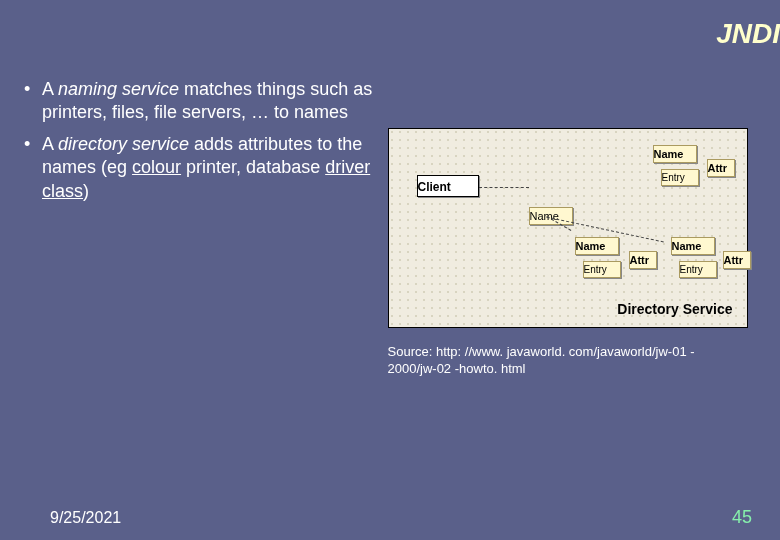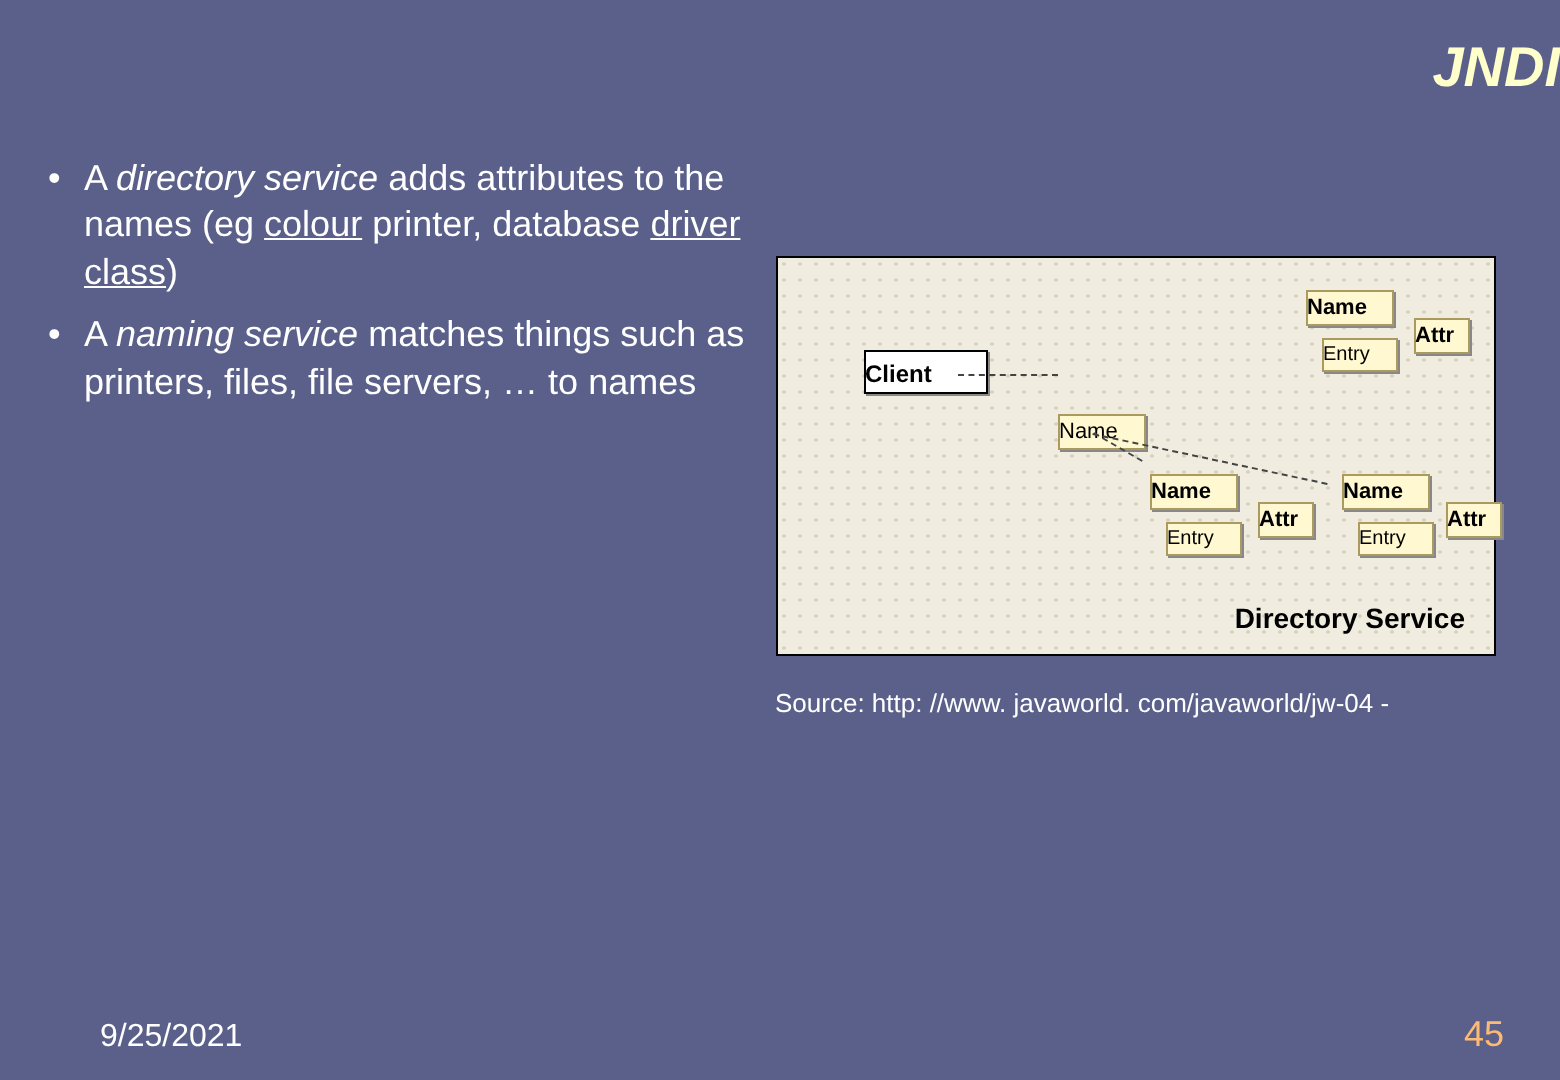--- a/index.html
+++ b/index.html
@@ -126,10 +126,10 @@
   <div class="bullets">
     <ul>
       <li>
-        <span>A </span><span class="italic-term">directory service</span><span> adds attributes to the names (eg </span><span class="underline">colour</span><span> printer, database </span><span class="underline">driver class</span><span>)</span>
+        <span>A </span><span class="italic-term">naming service</span><span> matches things such as printers, files, file servers, … to names</span>
       </li>
       <li>
-        <span>A </span><span class="italic-term">naming service</span><span> matches things such as printers, files, file servers, … to names</span>
+        <span>A </span><span class="italic-term">directory service</span><span> adds attributes to the names (eg </span><span class="underline">colour</span><span> printer, database </span><span class="underline">driver class</span><span>)</span>
       </li>
     </ul>
   </div>

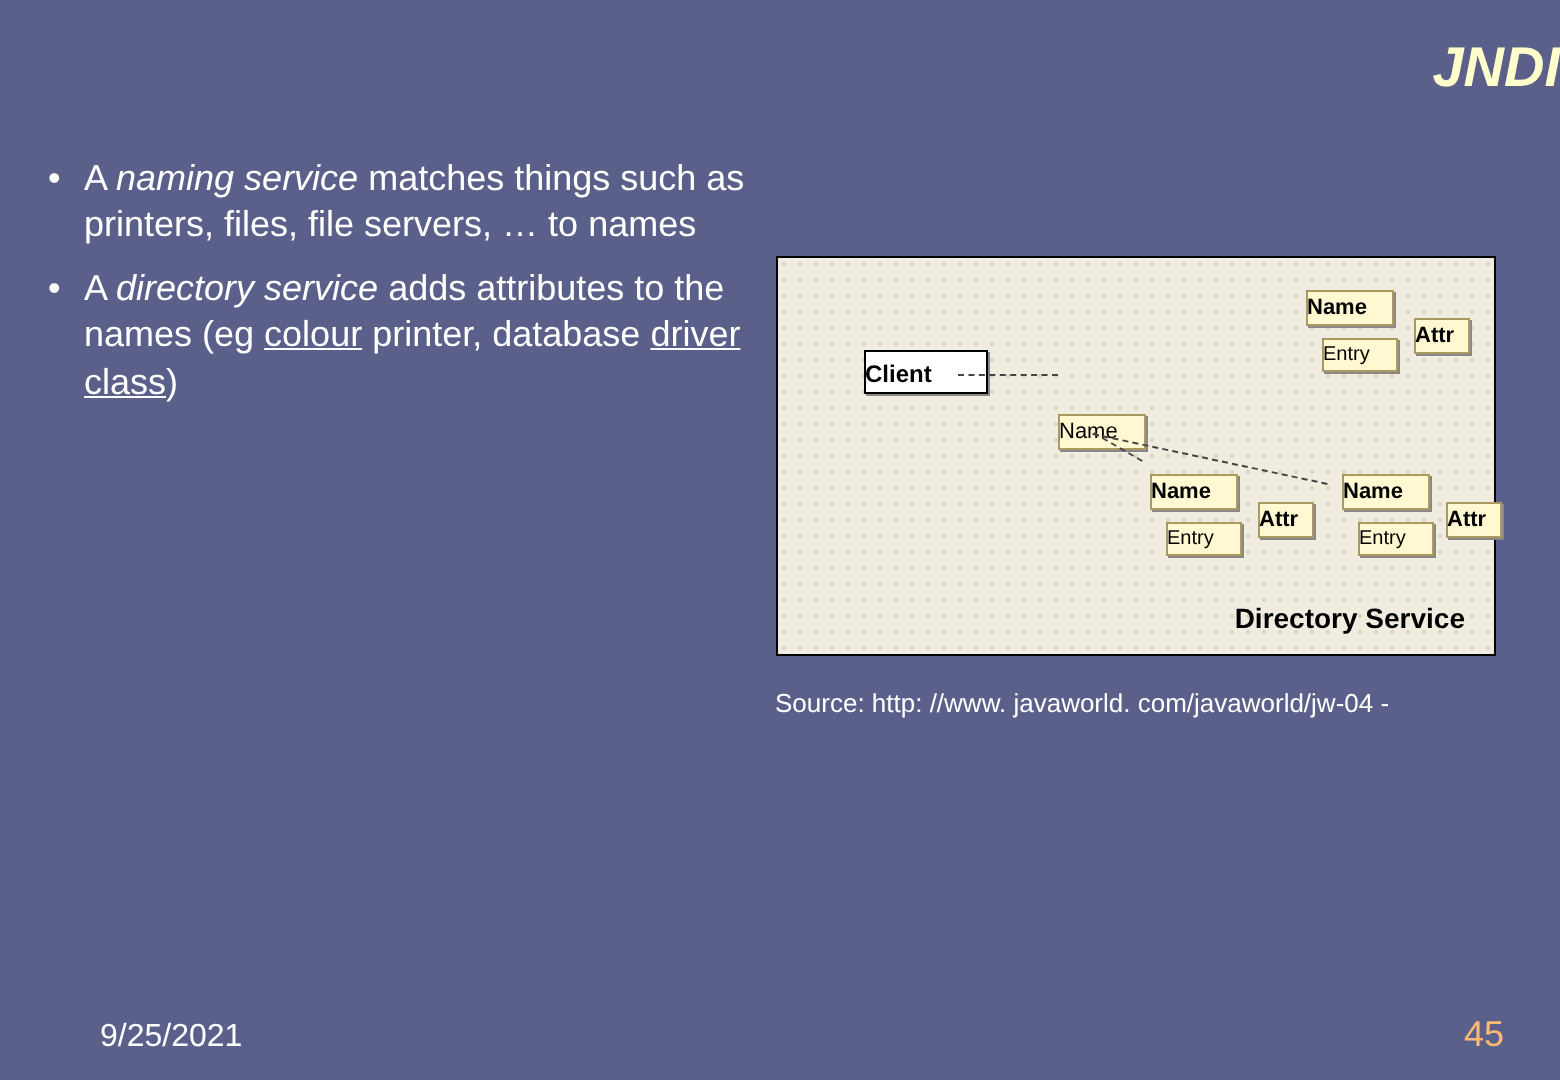--- a/index.html
+++ b/index.html
@@ -69,7 +69,7 @@
     box-shadow: 1px 1px 0 #888;
   }
   .client {
-    left: 43px; top: 46px; width: 62px; height: 22px;
+    left: 28px; top: 46px; width: 62px; height: 22px;
     background: #fff; border: 1px solid #000; font-size: 12px;
     line-height: 18px;
   }

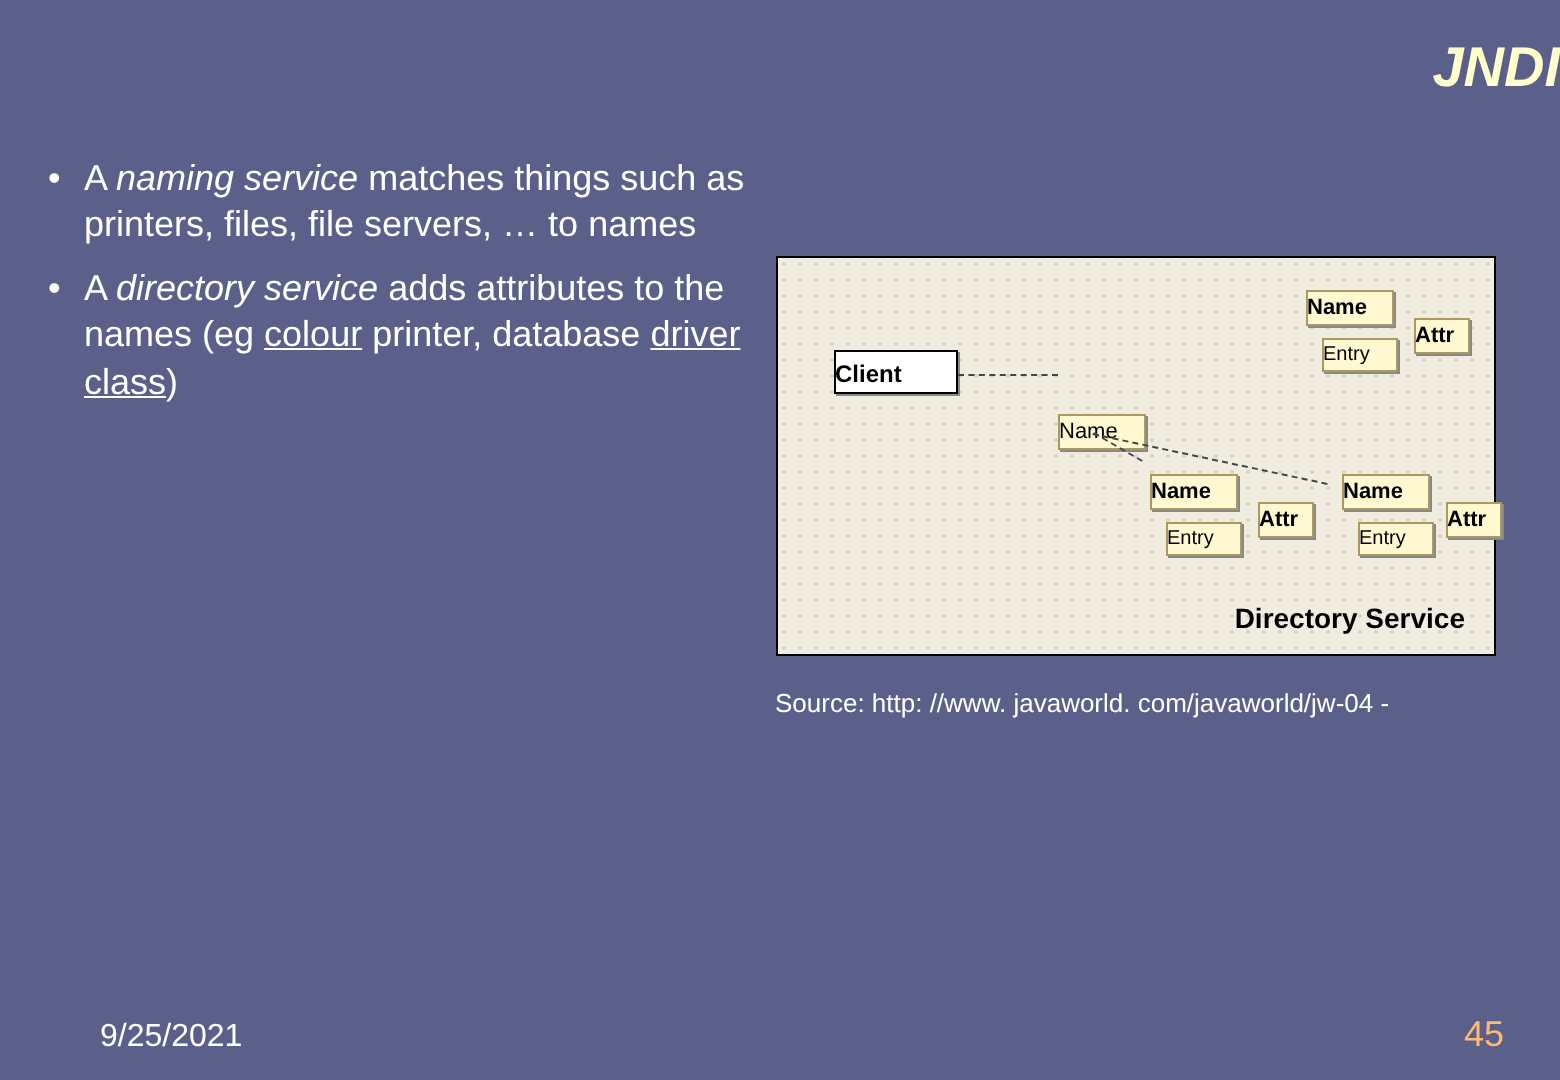--- a/index.html
+++ b/index.html
@@ -160,7 +160,7 @@
     </div>
 
     <div class="source">
-      <span>Source: http: //www. javaworld. com/javaworld/jw-04 -</span><br>
+      <span>Source: http: //www. javaworld. com/javaworld/jw-01 -</span><br>
     </div>
   </div>
 </div>

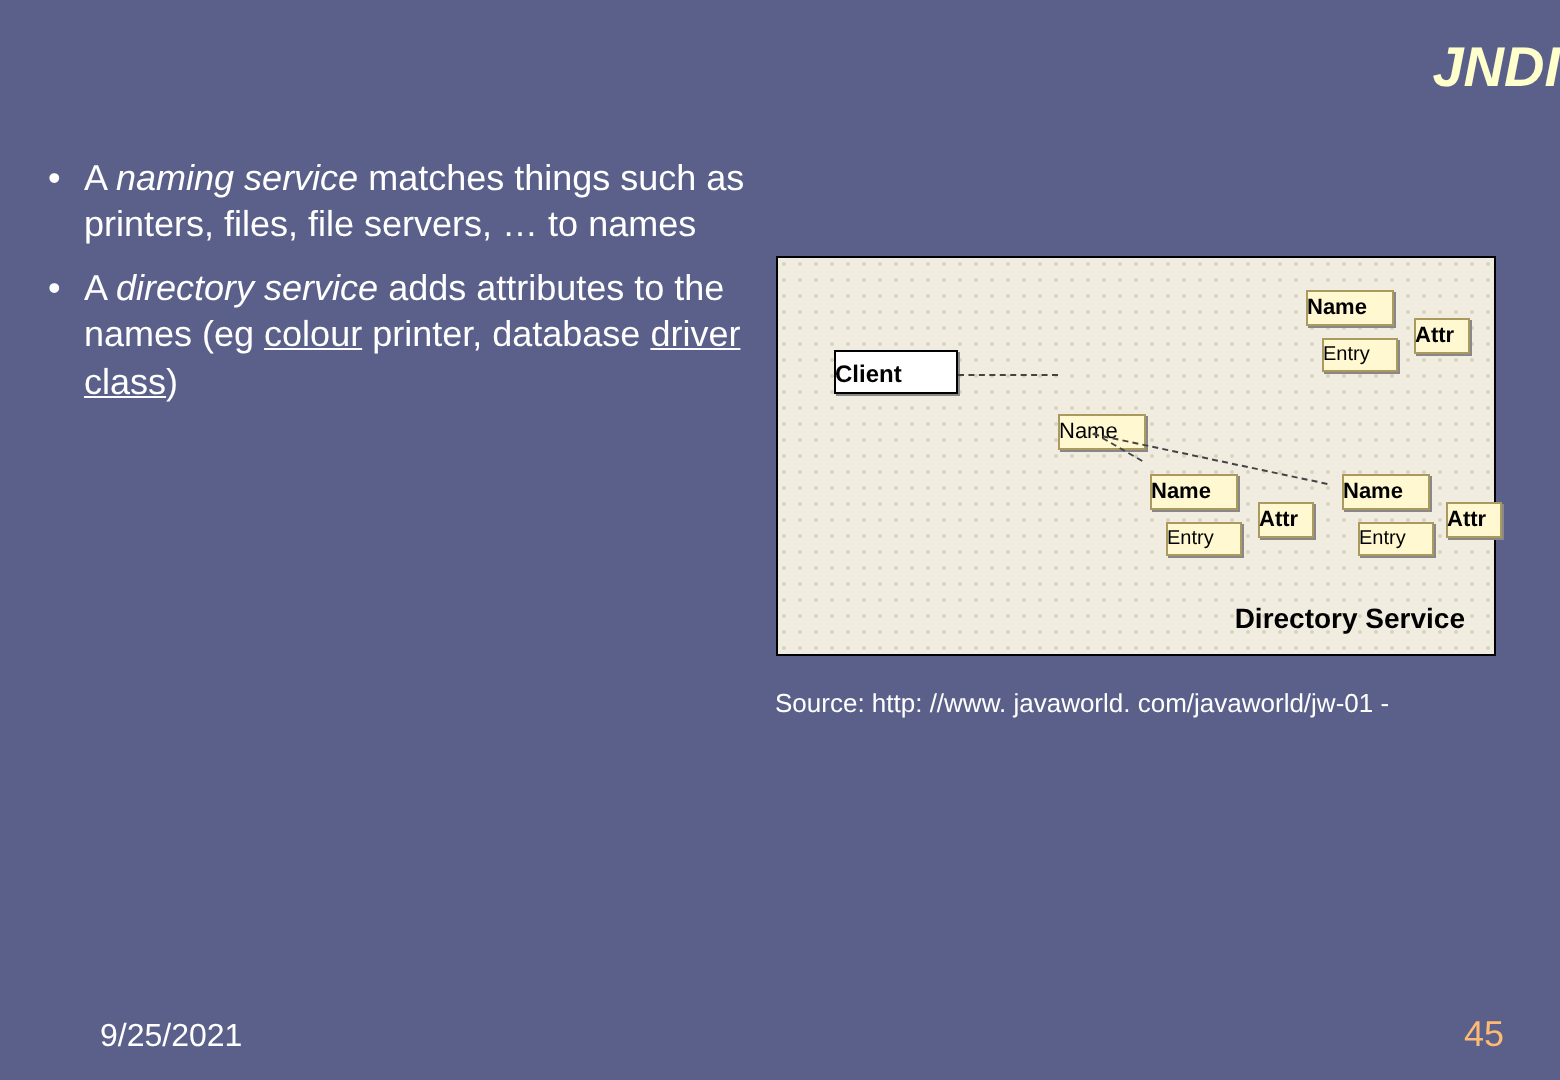--- a/index.html
+++ b/index.html
@@ -161,6 +161,7 @@
 
     <div class="source">
       <span>Source: http: //www. javaworld. com/javaworld/jw-01 -</span><br>
+      <span>2000/jw-02 -howto. html</span>
     </div>
   </div>
 </div>

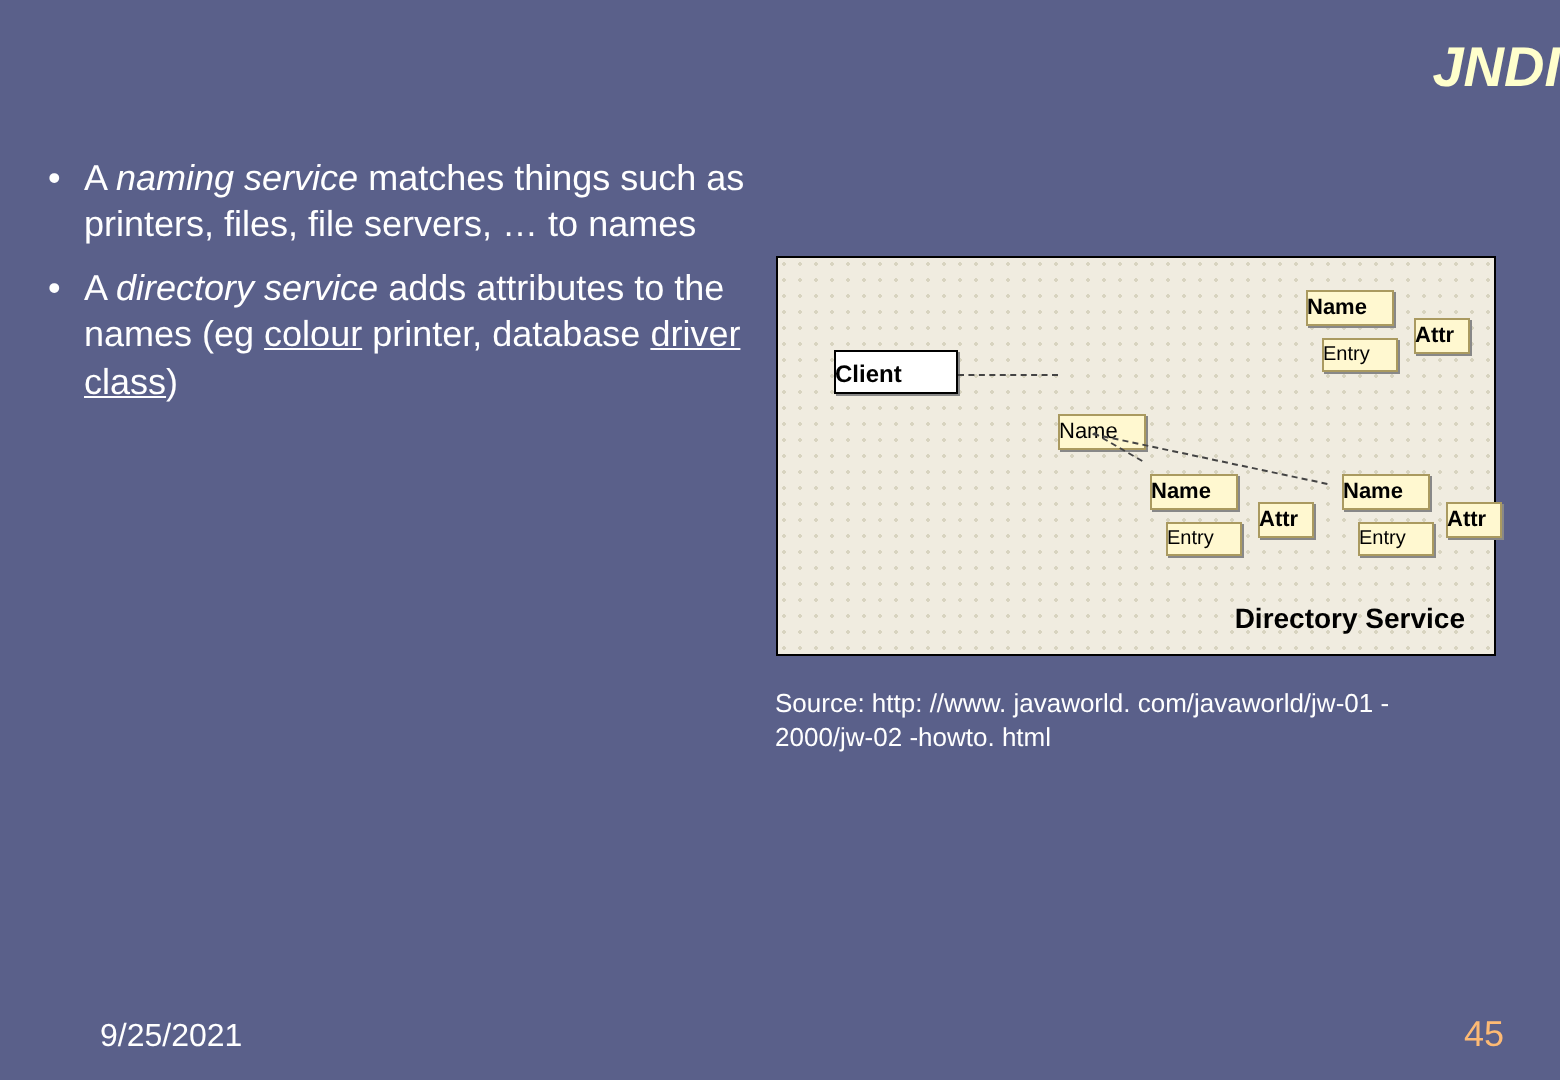--- a/index.html
+++ b/index.html
@@ -115,7 +115,7 @@
   }
   .footer-date { color: #fff; font-size: 16px; }
   .footer-center { color: #fff; font-size: 10px; position: absolute; left: 50%; transform: translateX(-50%); }
-  .footer-page { color: #fdba74; font-size: 18px; }
+  .footer-page { color: #86efac; font-size: 18px; }
 </style>
 </head>
 <body>

